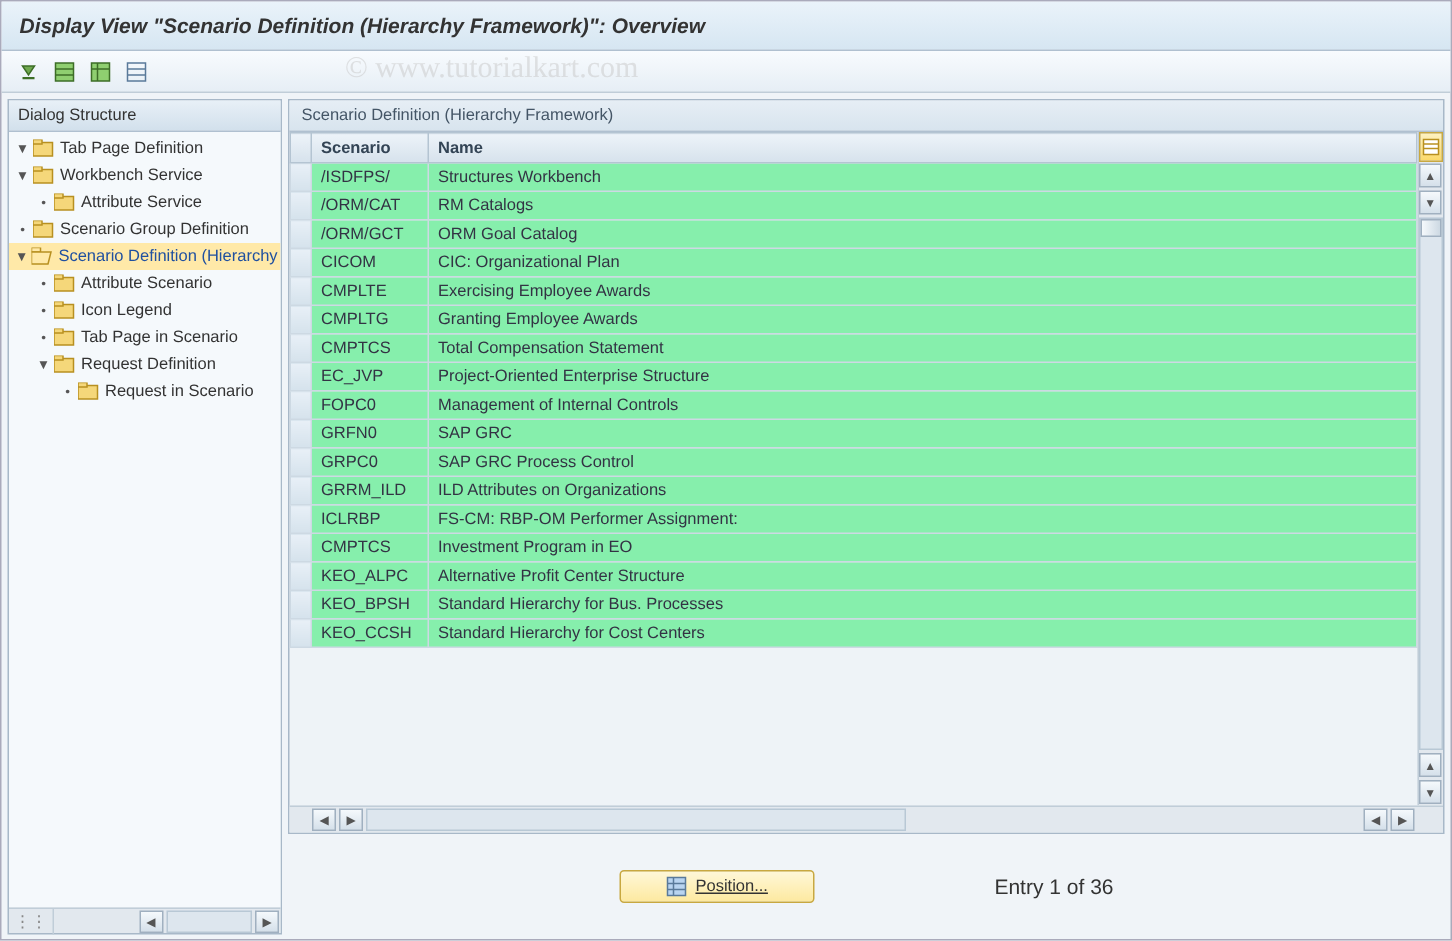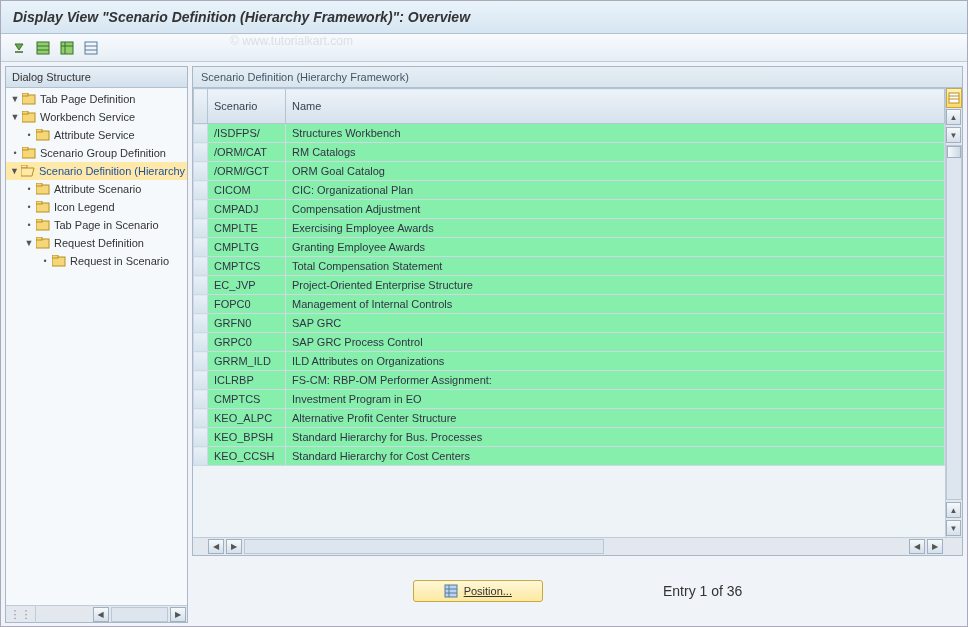--- a/index.html
+++ b/index.html
@@ -49,8 +49,8 @@
       top: 34px;
       left: 230px;
       color: rgba(200,200,200,0.5);
-      font-size: 12px;
-      font-family: Liberation Sans, sans-serif;
+      font-size: 20px;
+      font-family: Liberation Serif, serif;
       pointer-events: none;
       z-index: 100;
     }

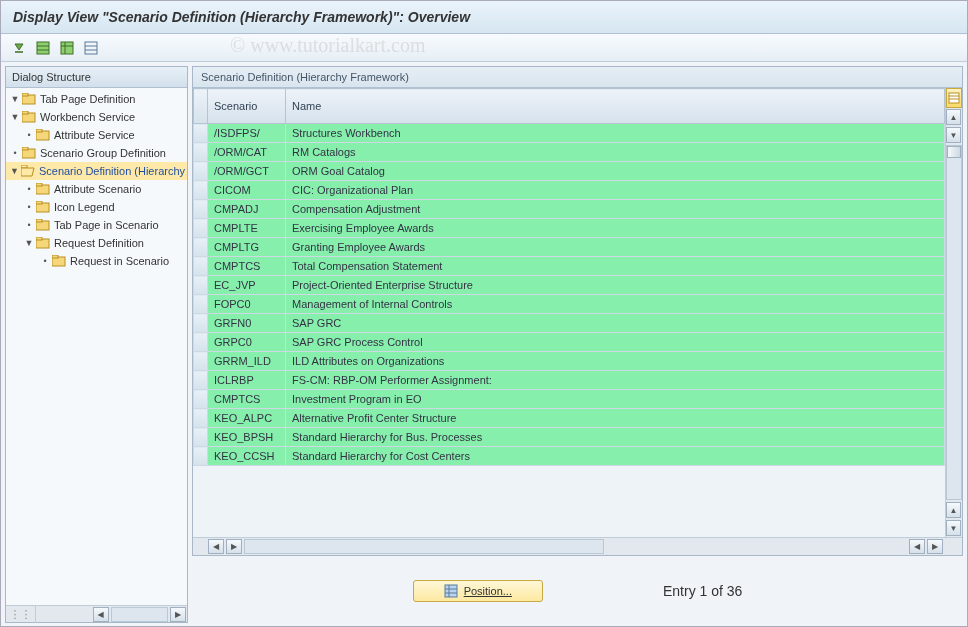--- a/index.html
+++ b/index.html
@@ -191,10 +191,10 @@
       border: 1px solid #b4c4d2;
       padding: 3px 6px;
       text-align: left;
-      font-weight: normal;
+      font-weight: bold;
       color: #345;
       font-size: 11px;
-      height: 35px;
+      height: 20px;
     }
     tbody td {
       border: 1px solid #cdd9e3;

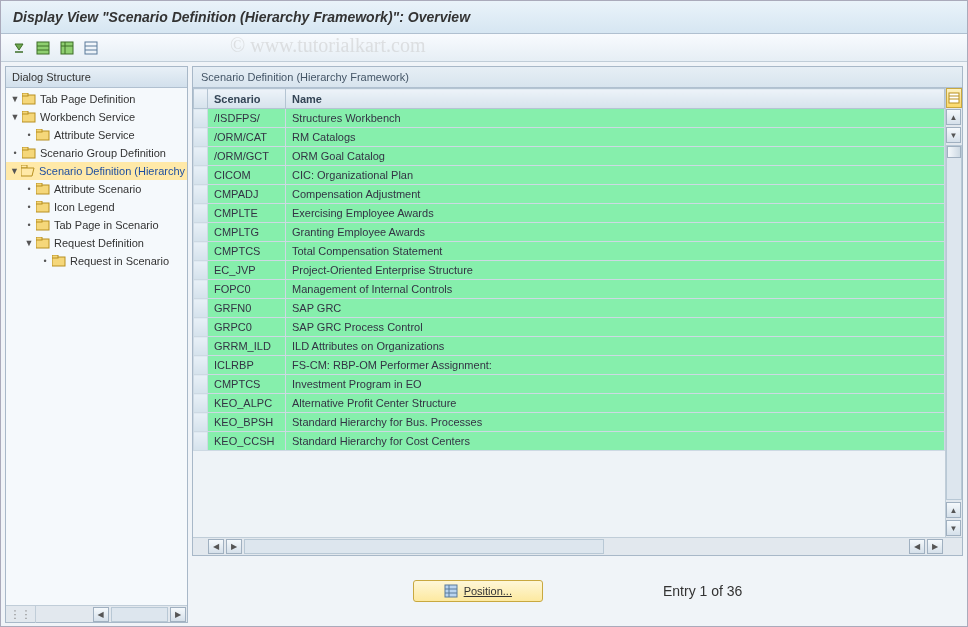--- a/index.html
+++ b/index.html
@@ -446,11 +446,6 @@
                 </tr>
                 <tr>
                   <td class="sel-cell"></td>
-                  <td class="col-scenario">CMPADJ</td>
-                  <td>Compensation Adjustment</td>
-                </tr>
-                <tr>
-                  <td class="sel-cell"></td>
                   <td class="col-scenario">CMPLTE</td>
                   <td>Exercising Employee Awards</td>
                 </tr>

